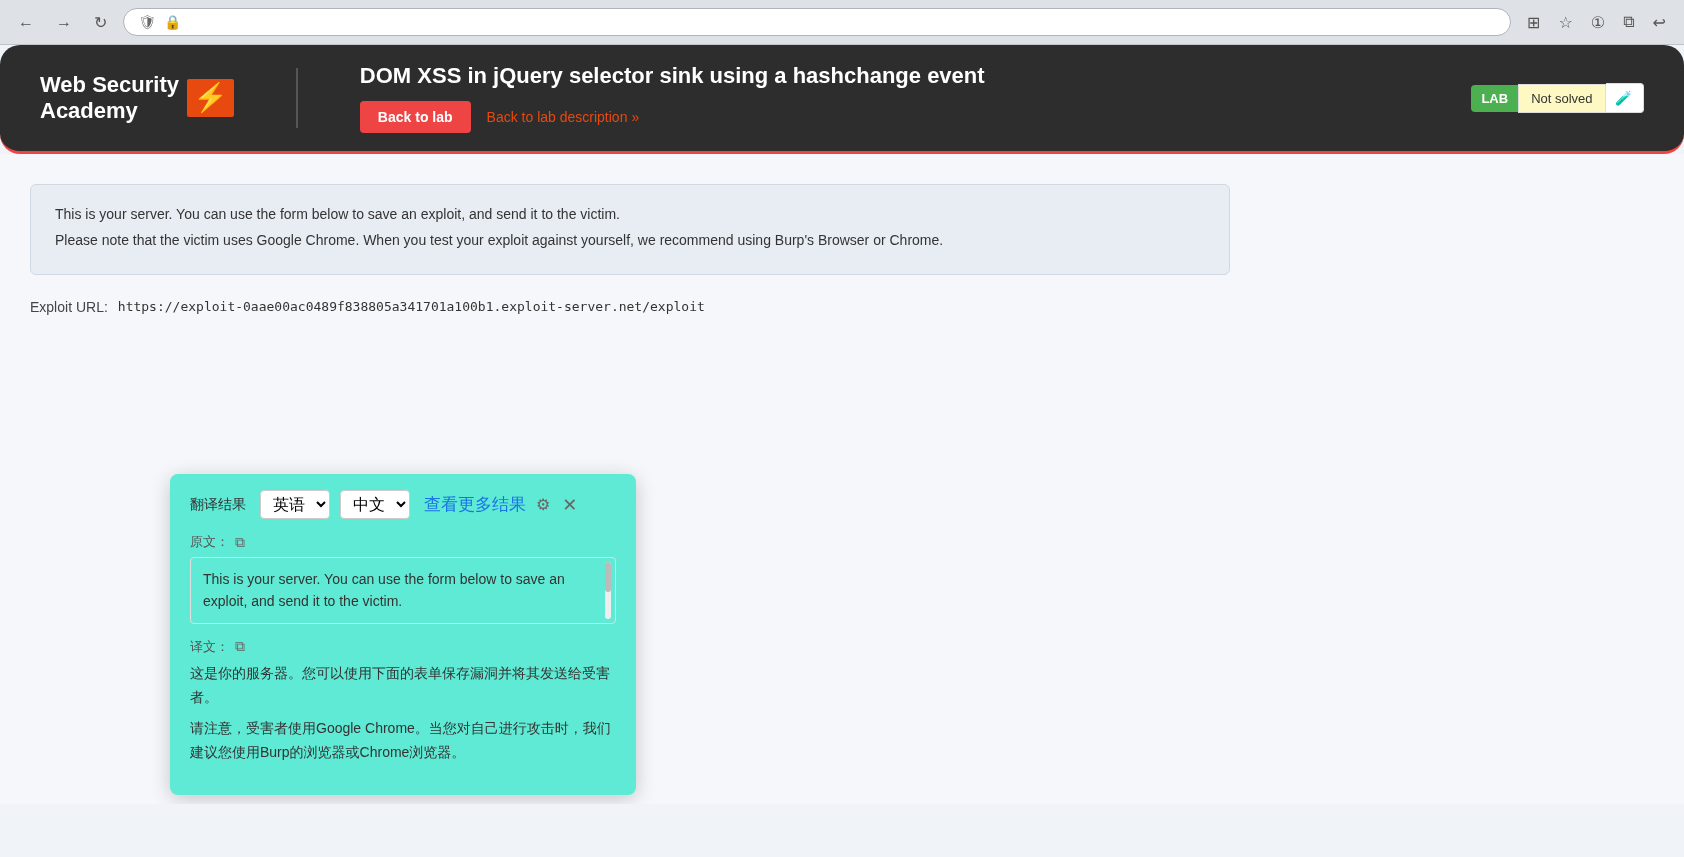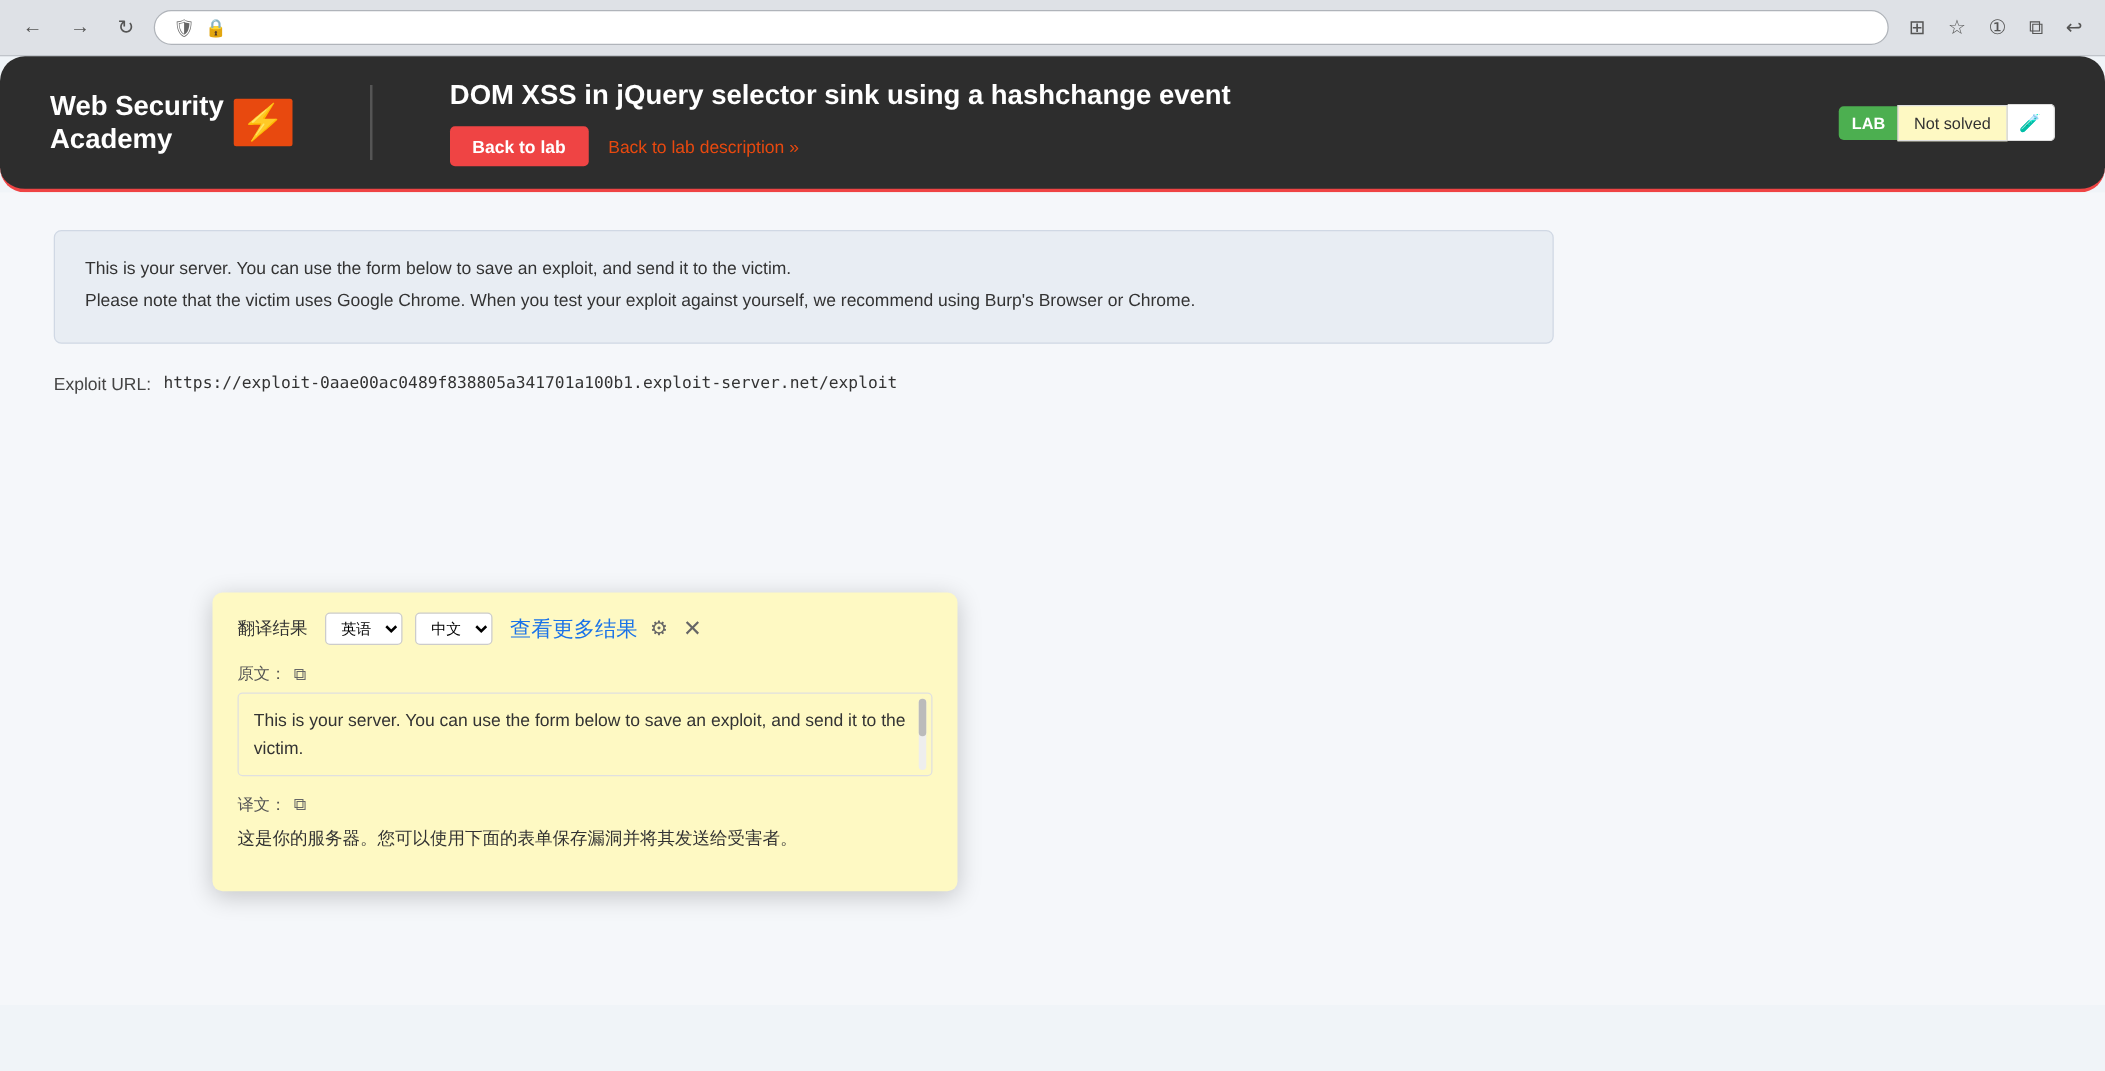--- a/index.html
+++ b/index.html
@@ -157,7 +157,7 @@
     
     .page-body {
       background: #f5f7fa;
-      padding: 30px 43px;
+      padding: 30px 30px;
       min-height: 650px;
       position: relative;
     }

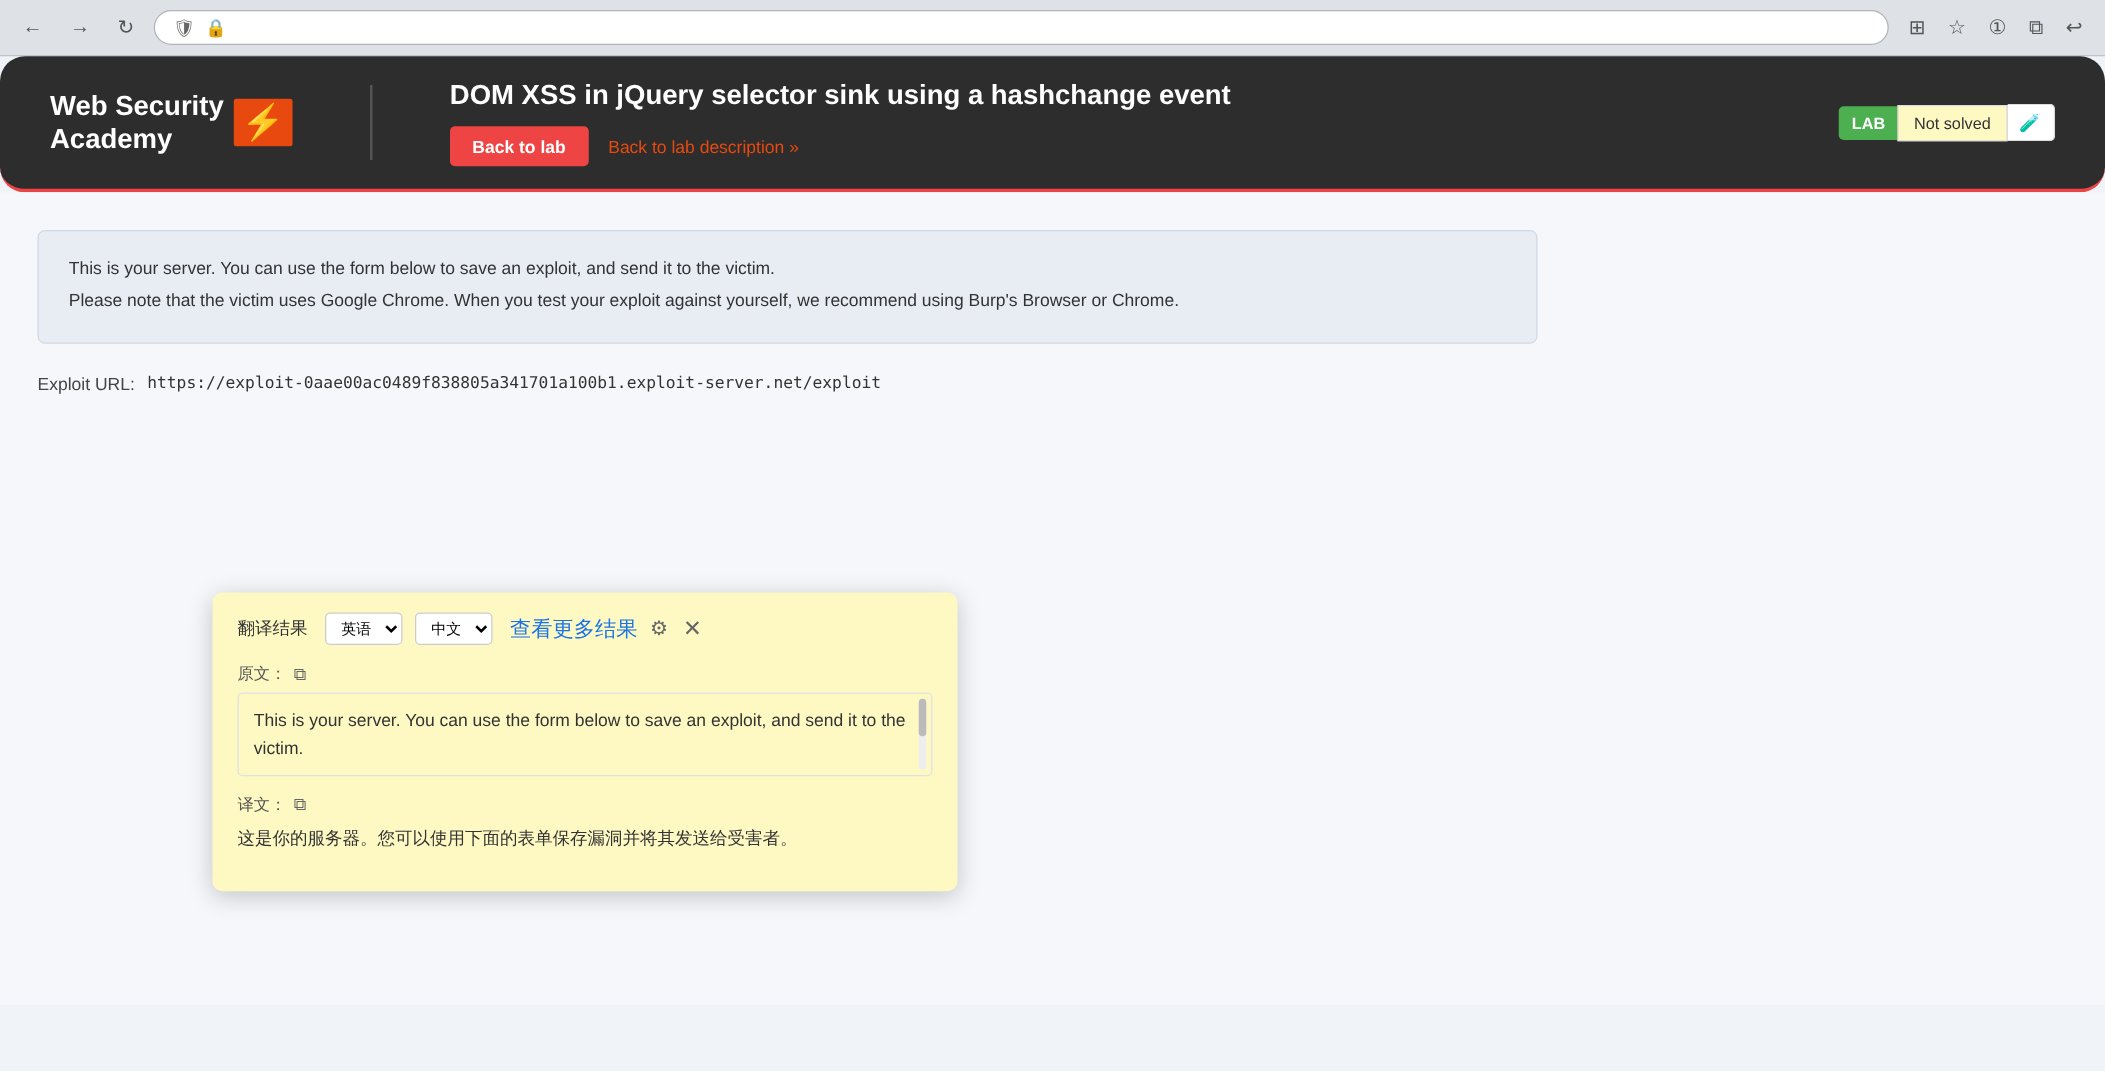--- a/index.html
+++ b/index.html
@@ -195,8 +195,8 @@
       position: absolute;
       top: 320px;
       left: 170px;
-      width: 596px;
-      background: #fef9c3;
+      width: 466px;
+      background: #5eead4;
       border-radius: 8px;
       box-shadow: 0 4px 20px rgba(0,0,0,0.2);
       padding: 16px 20px;

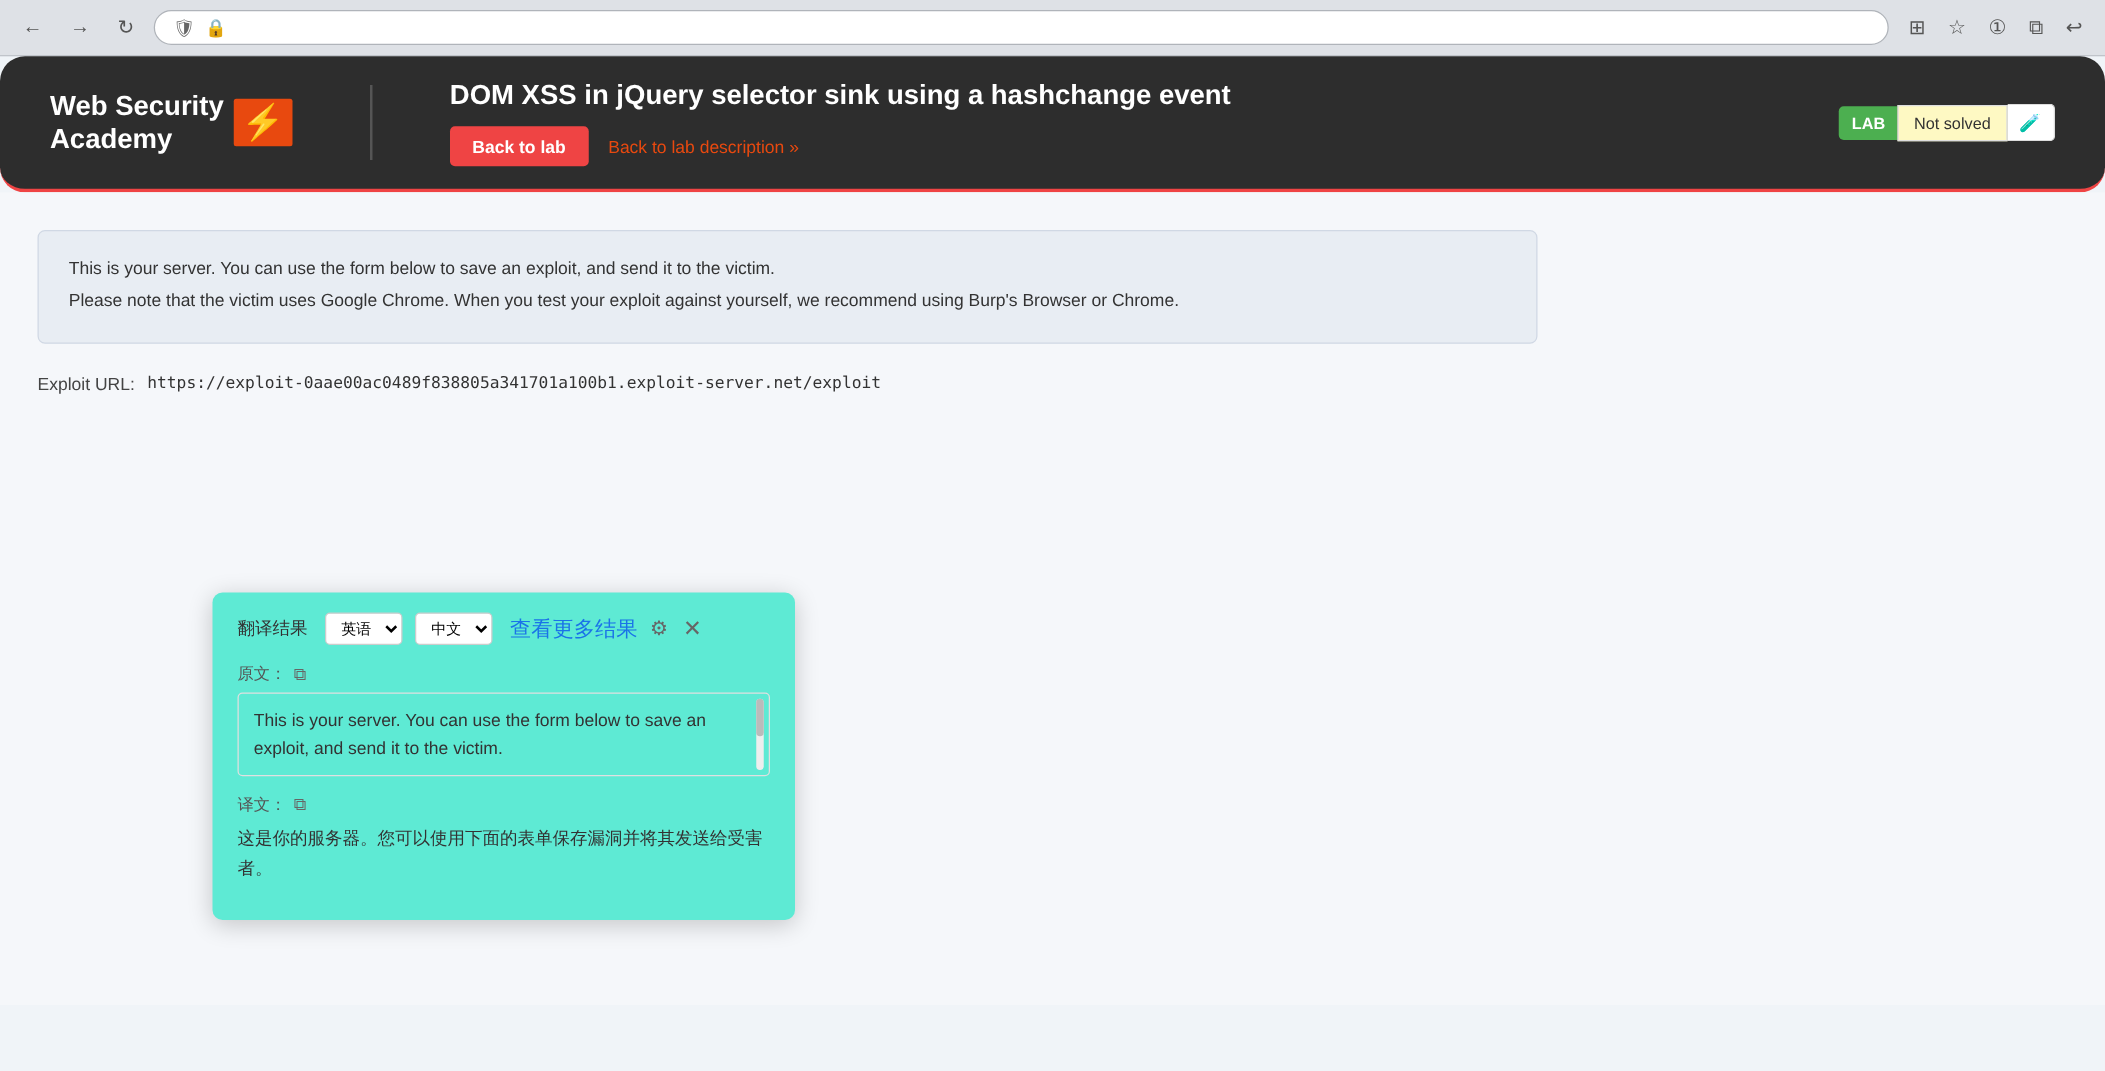--- a/index.html
+++ b/index.html
@@ -217,7 +217,7 @@
       border: 1px solid #ccc;
       border-radius: 4px;
       padding: 4px 8px;
-      font-size: 12px;
+      font-size: 16px;
       cursor: pointer;
       background: white;
     }

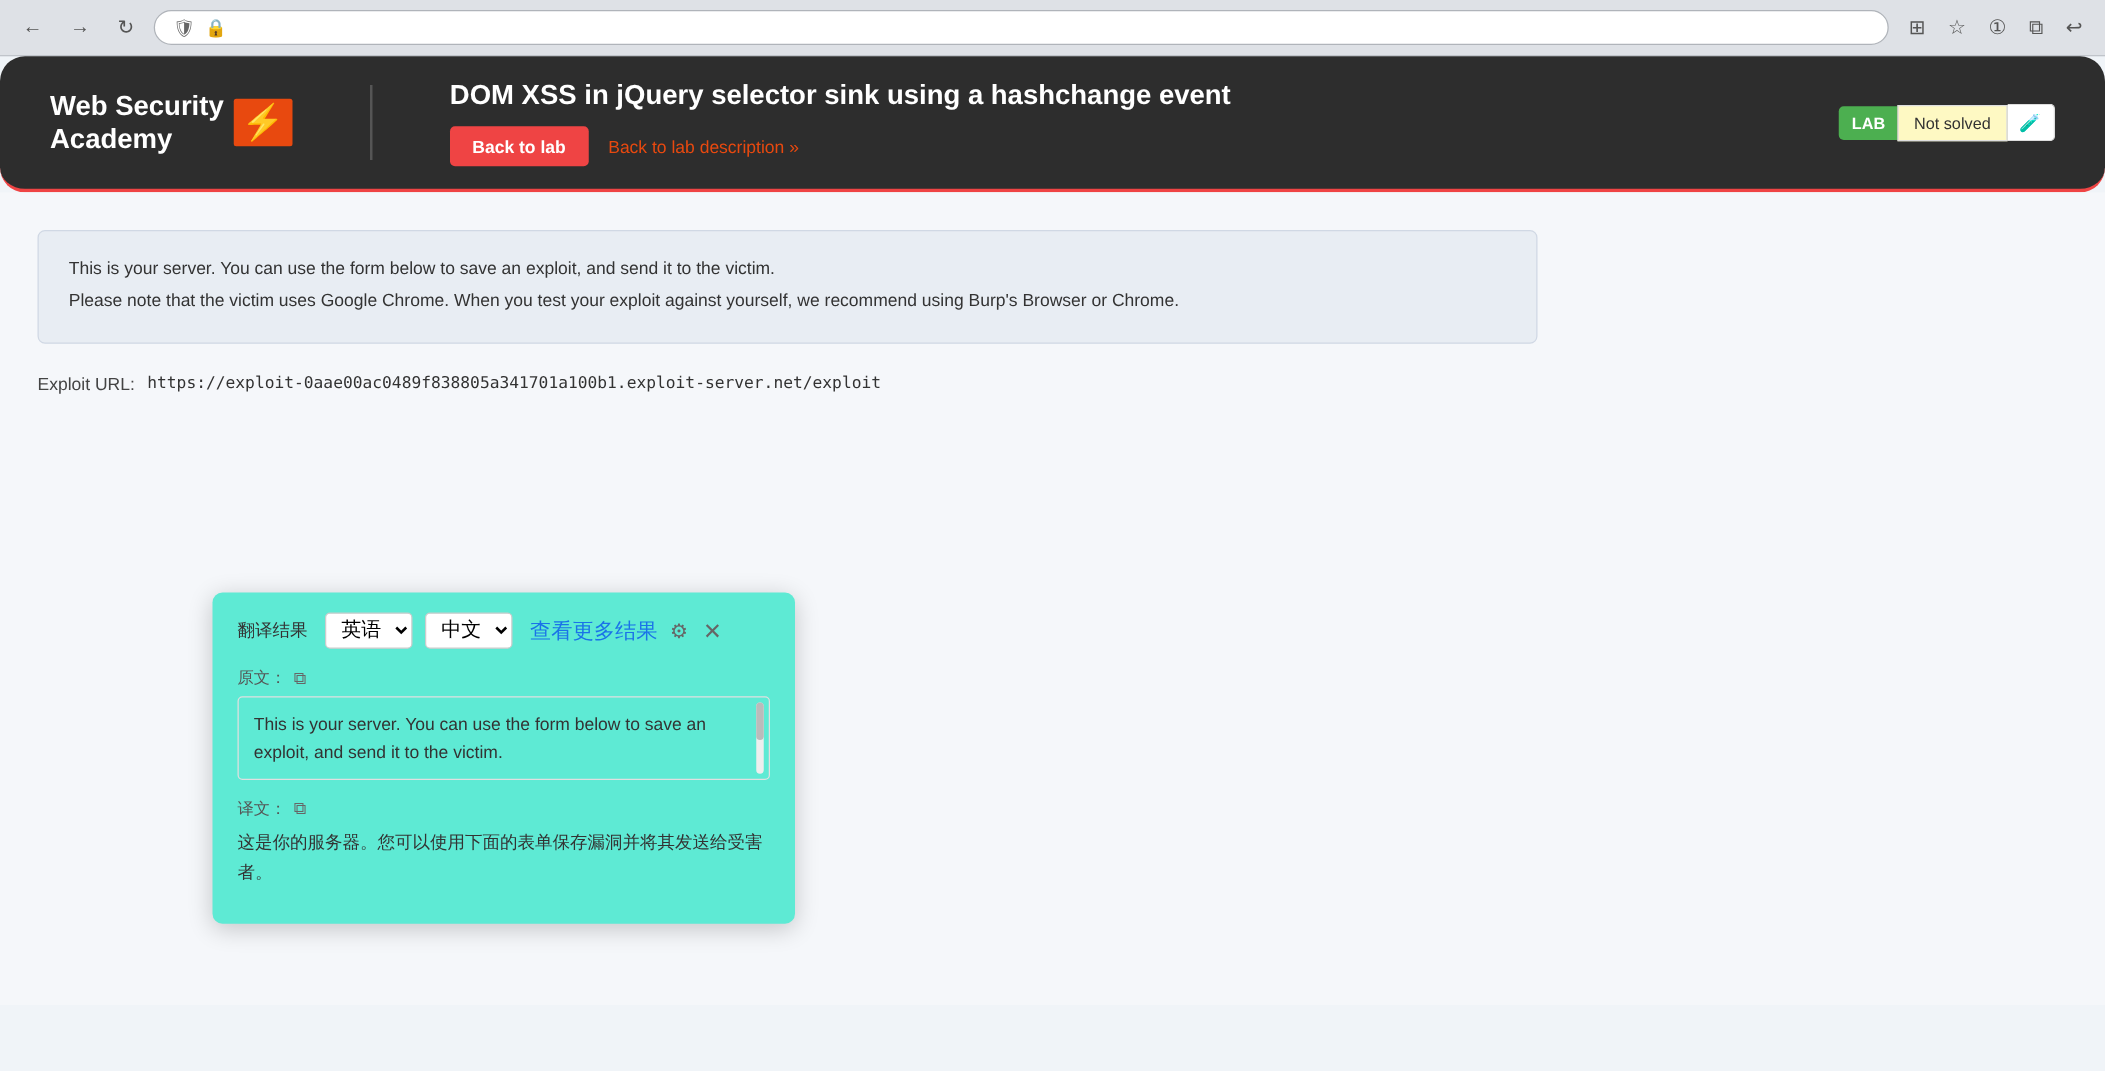--- a/index.html
+++ b/index.html
@@ -392,6 +392,7 @@
       </div>
       <div class="translated-text">
         <p>这是你的服务器。您可以使用下面的表单保存漏洞并将其发送给受害者。</p>
+        <p>请注意，受害者使用Google Chrome。当您对自己进行攻击时，我们建议您使用Burp的浏览器或Chrome浏览器。</p>
       </div>
     </div>
   </div>

